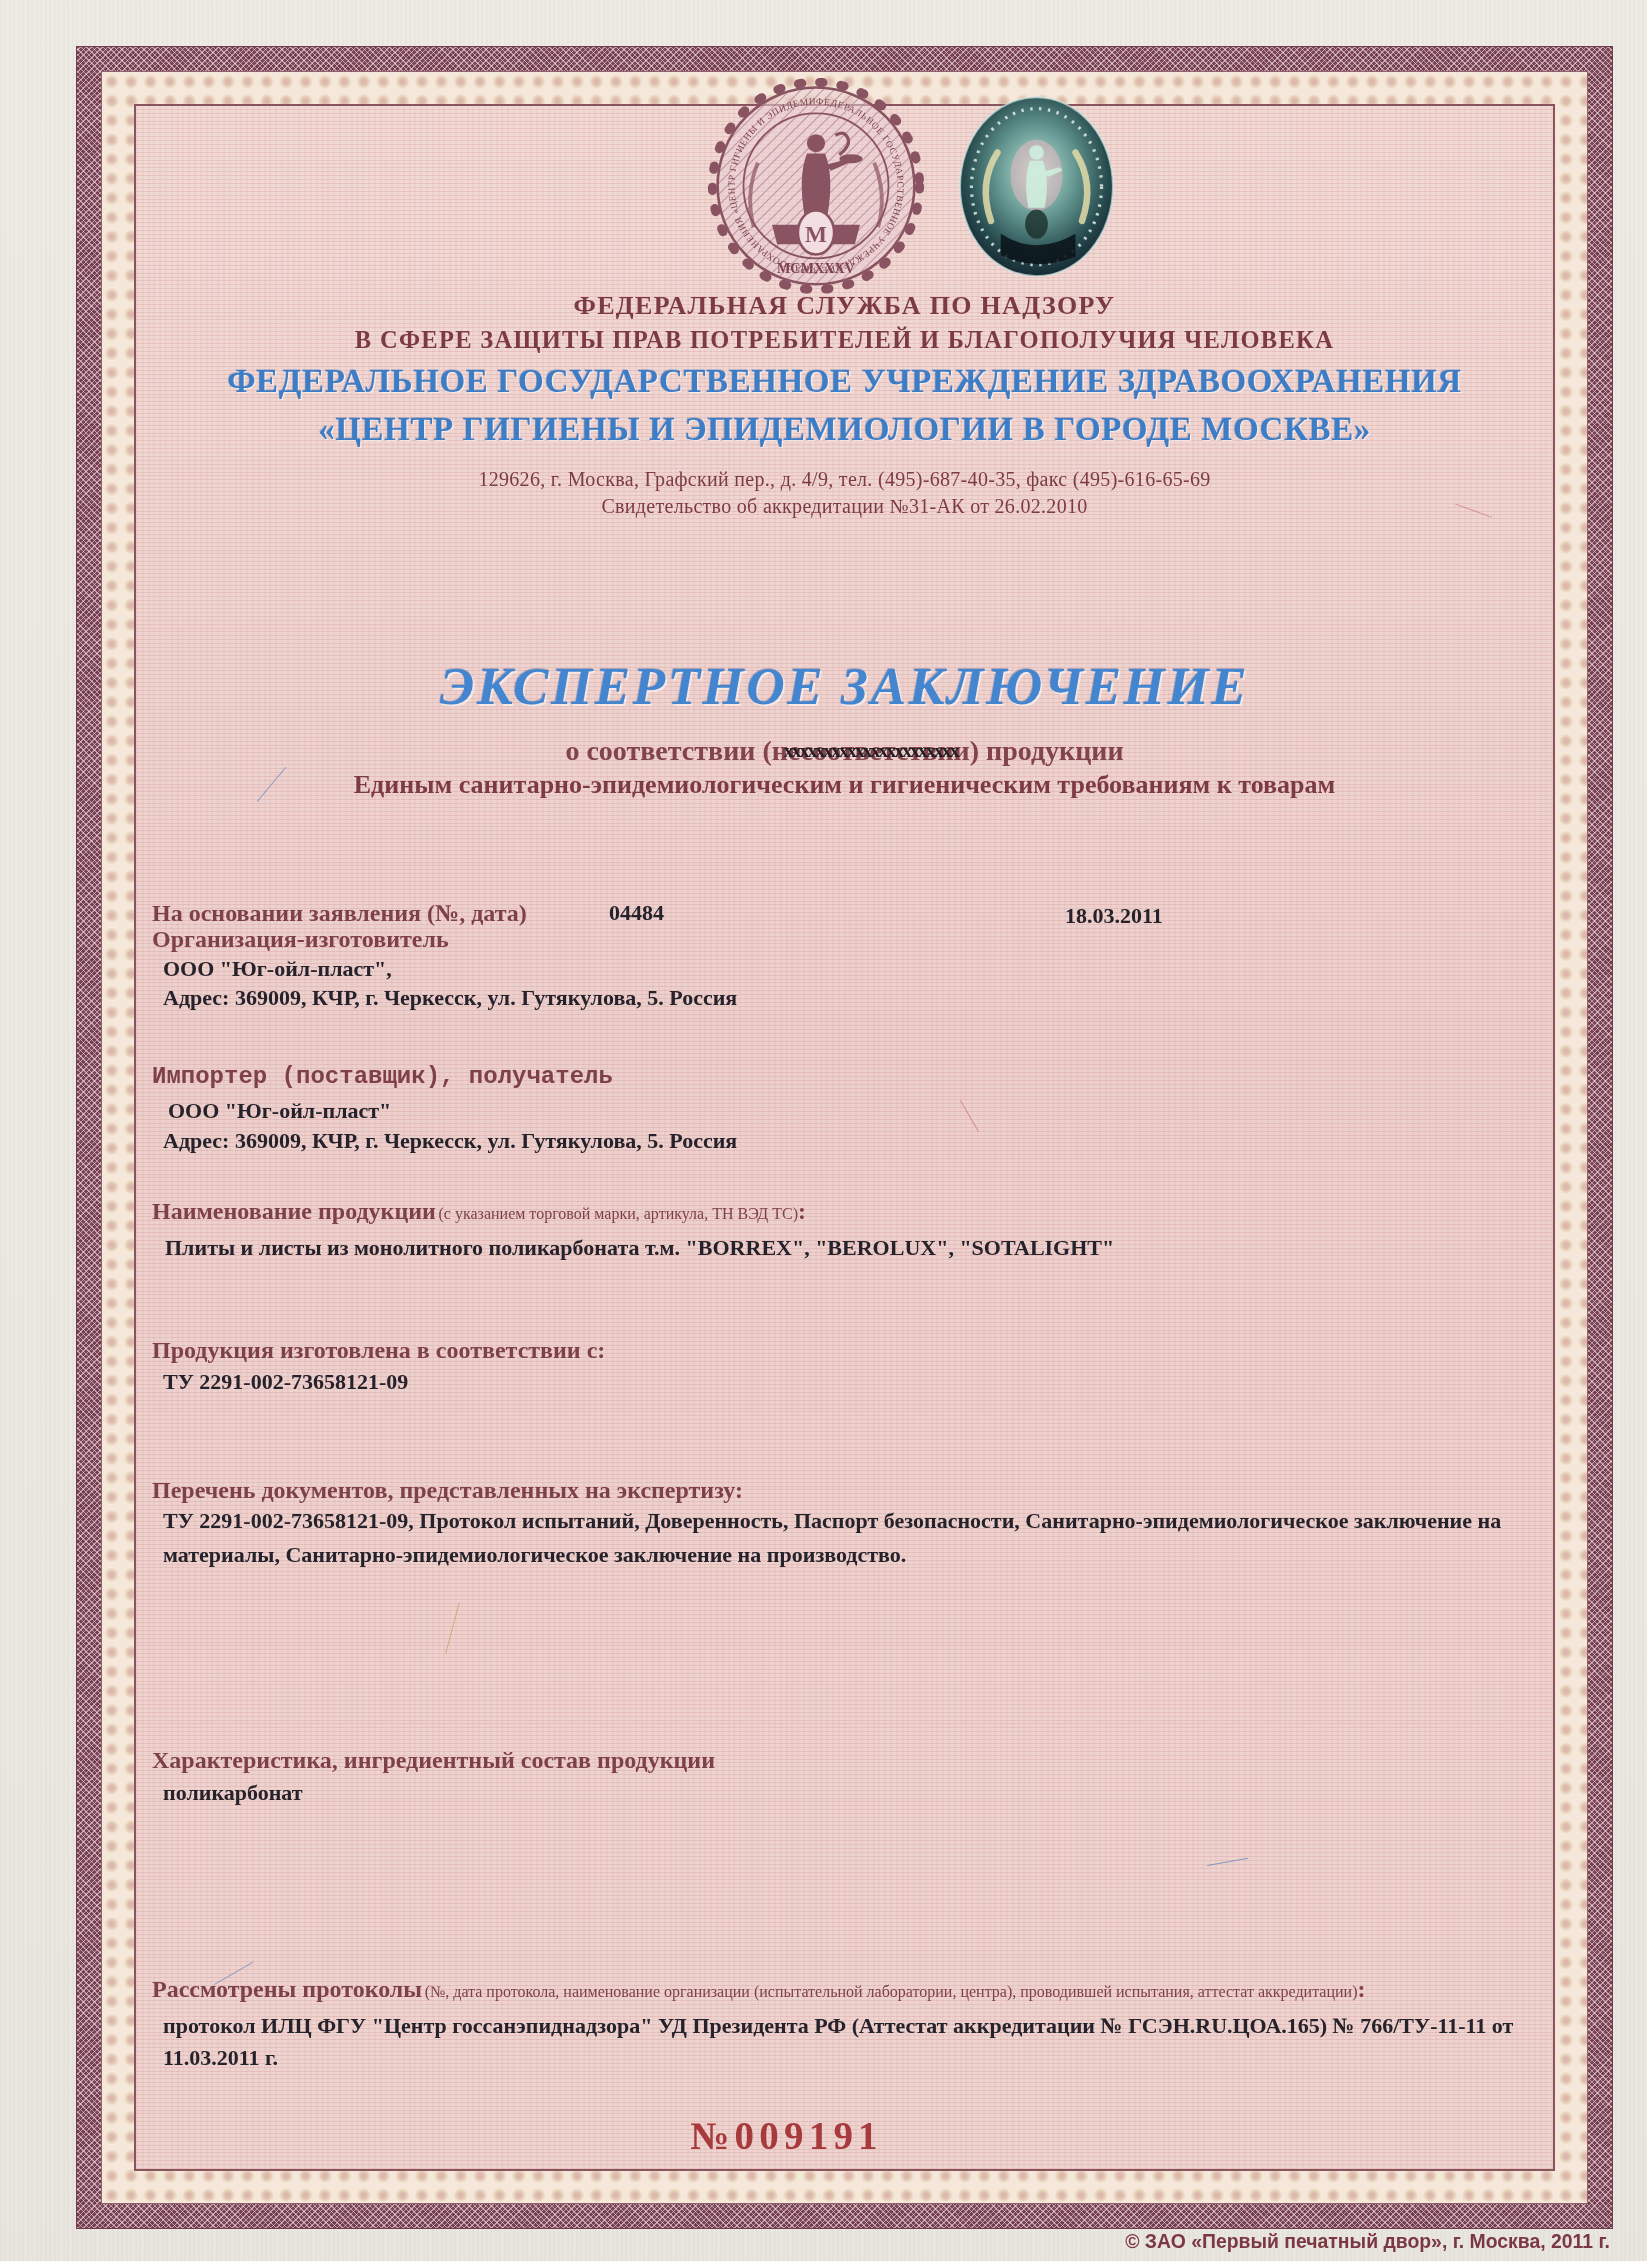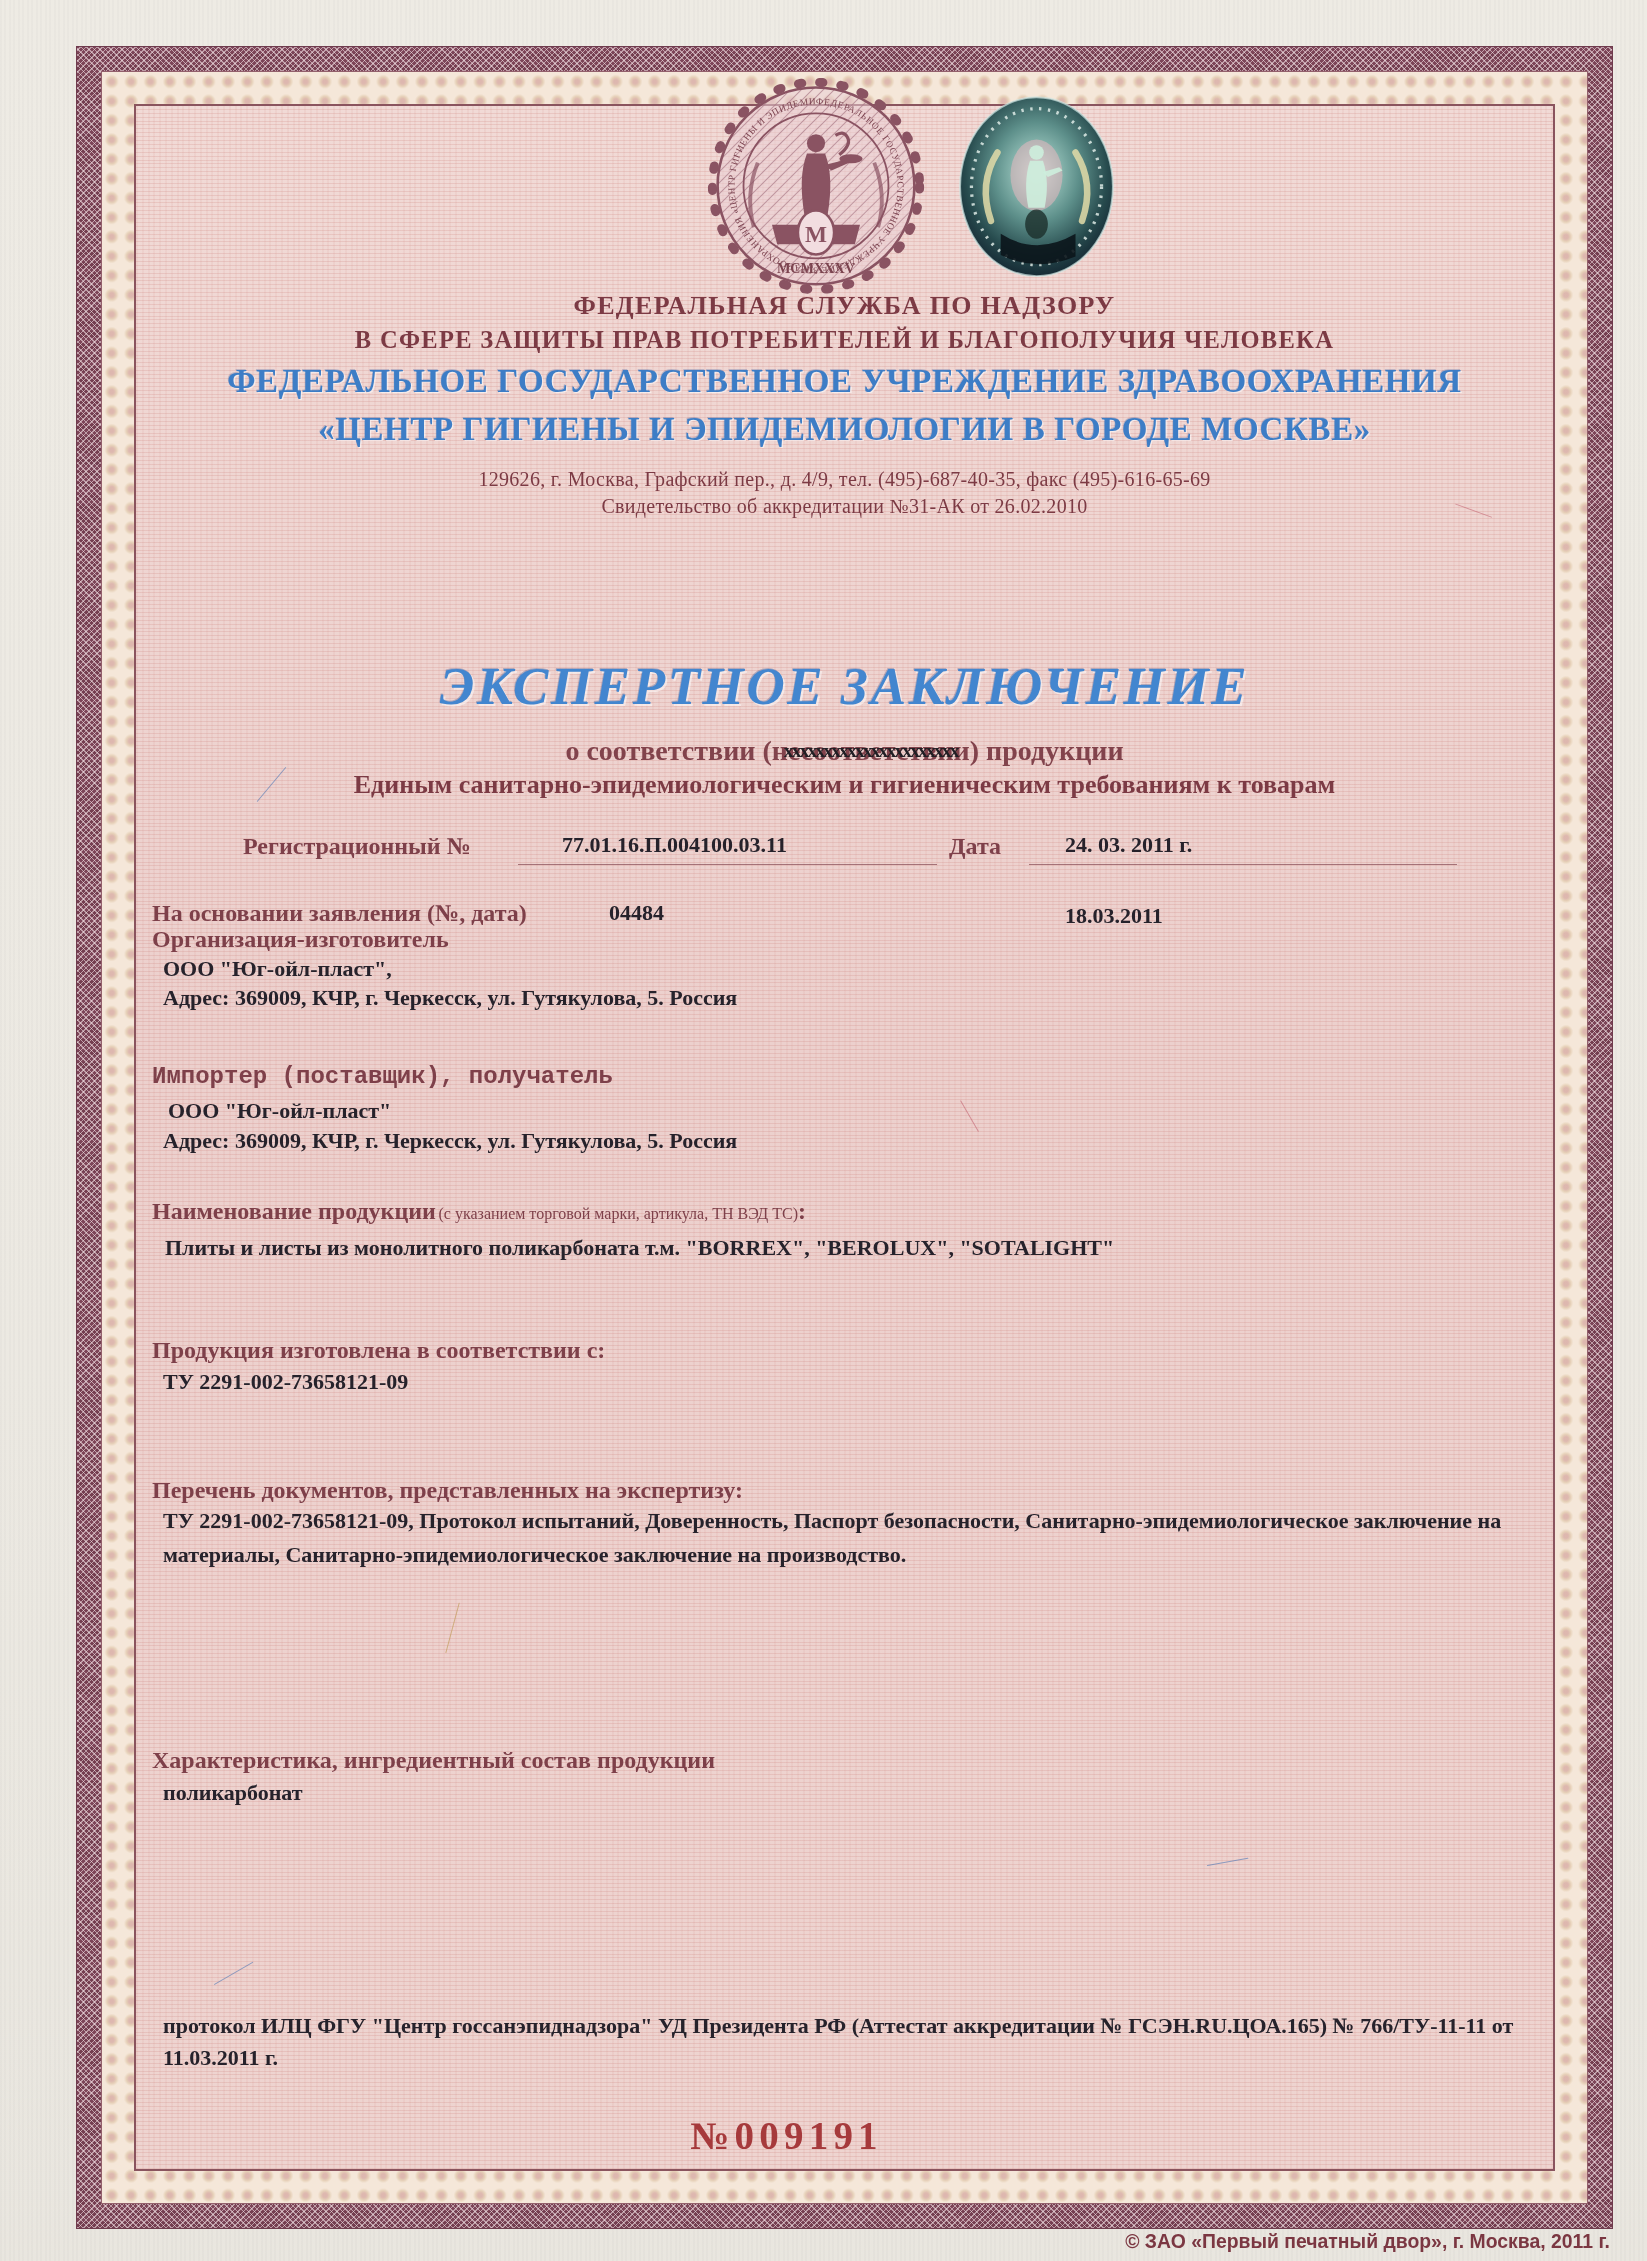--- a/index.html
+++ b/index.html
@@ -93,14 +93,6 @@
         </div>
         <div class="c title-req" style="top:664px;">Единым санитарно-эпидемиологическим и гигиеническим требованиям к товарам</div>
 
-        <div class="row" style="top:722px;">
-          <span class="lbl" style="left:107px;top:5.2px;">Регистрационный №</span>
-          <span class="val" style="left:426px;top:0;">77.01.16.П.004100.03.11</span>
-          <span class="uline" style="left:382px;top:36px;width:419px;"></span>
-          <span class="lbl" style="left:813px;top:5.2px;">Дата</span>
-          <span class="val" style="left:929px;top:0;">24. 03. 2011 г.</span>
-          <span class="uline" style="left:893px;top:36px;width:428px;"></span>
-        </div>
 
         <div class="row" style="top:790px;">
           <span class="lbl" style="left:16px;top:3.9px;">На основании заявления (№, дата)</span>

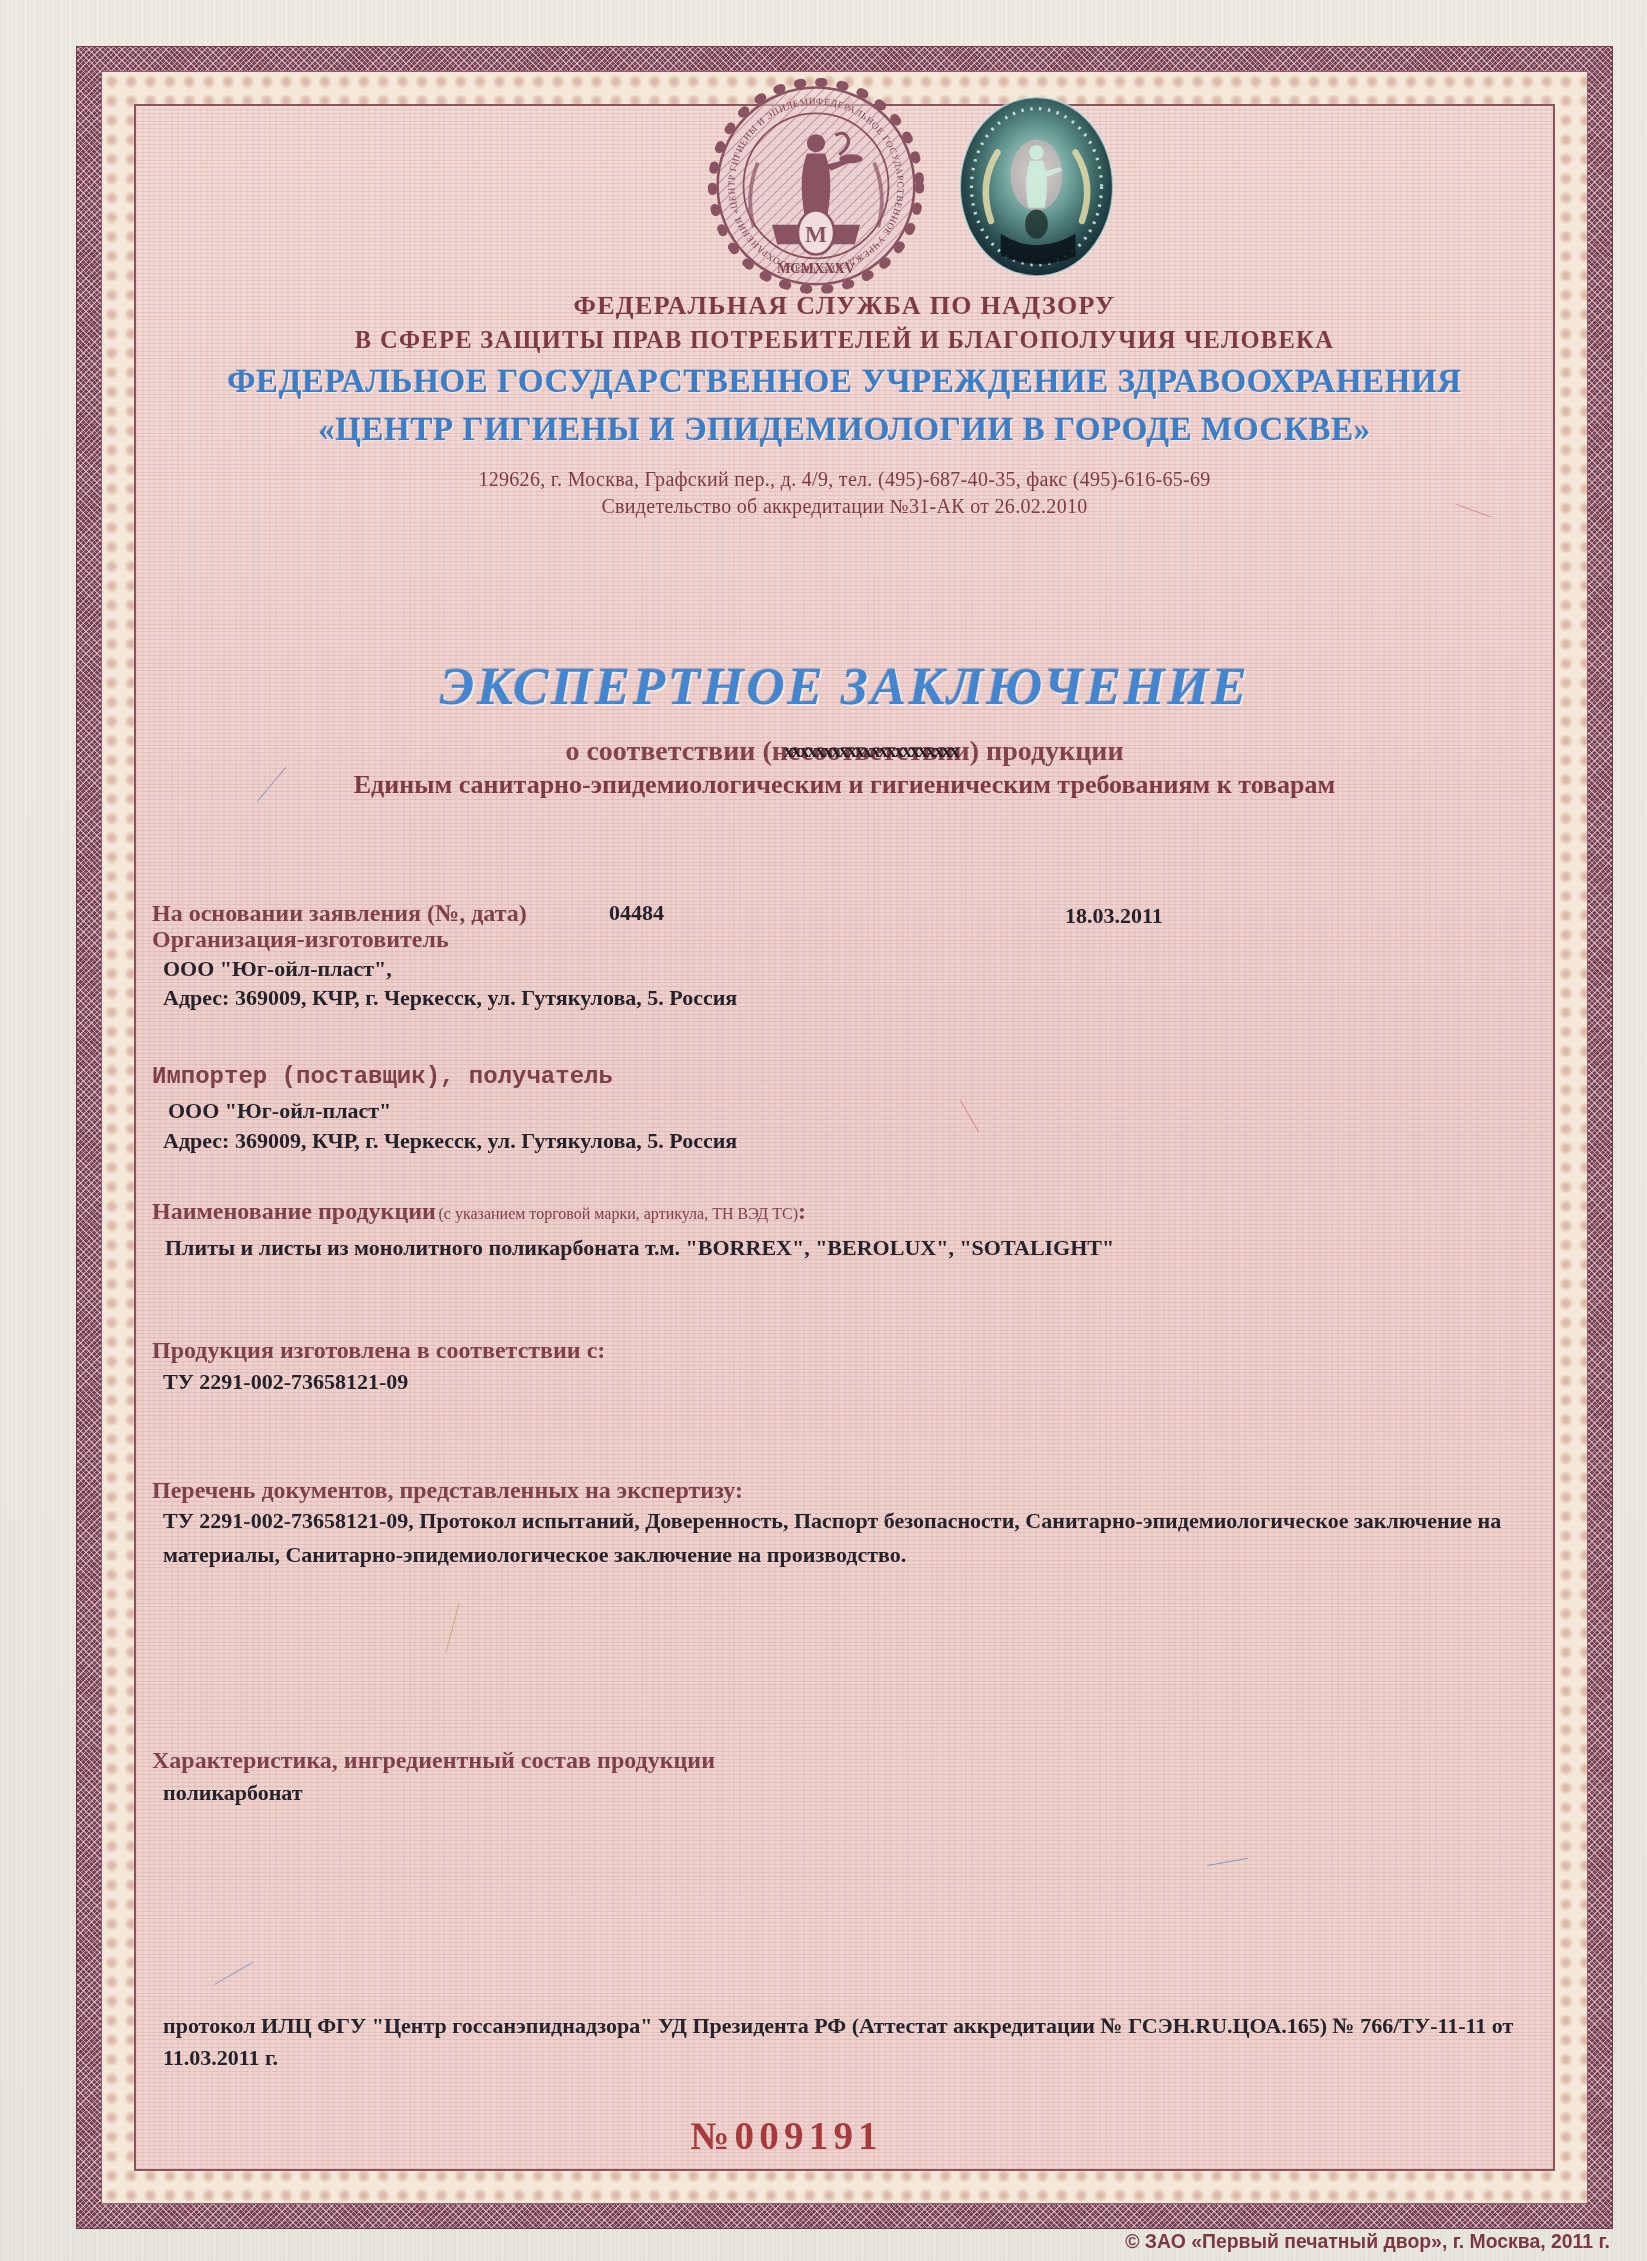--- a/index.html
+++ b/index.html
@@ -123,6 +123,10 @@
         <div class="lbl" style="top:1641px;left:16px;">Характеристика, ингредиентный состав продукции</div>
         <div class="val" style="top:1670px;left:27px;">поликарбонат</div>
 
+        <div style="top:1870px;left:16px;width:1369px;">
+          <span class="lbl">Рассмотрены протоколы</span>
+          <span class="note">(№, дата протокола, наименование организации (испытательной лаборатории, центра), проводившей испытания, аттестат аккредитации)</span><span class="lbl">:</span>
+        </div>
         <div class="val" style="top:1904px;left:27px;width:1360px;line-height:1.45;">протокол ИЛЦ ФГУ "Центр госсанэпиднадзора" УД Президента РФ (Аттестат аккредитации № ГСЭН.RU.ЦОА.165) № 766/ТУ-11-11 от 11.03.2011 г.</div>
 
         <div class="c serial" style="top:2007px;margin-left:-58px;">№009191</div>

